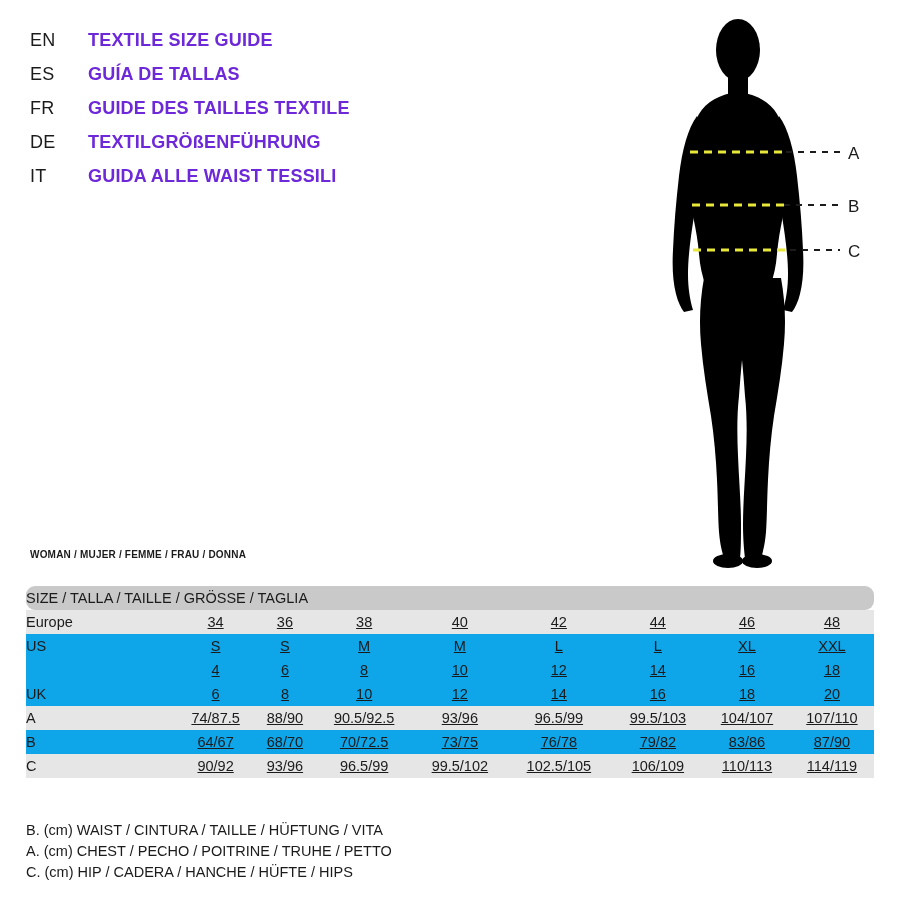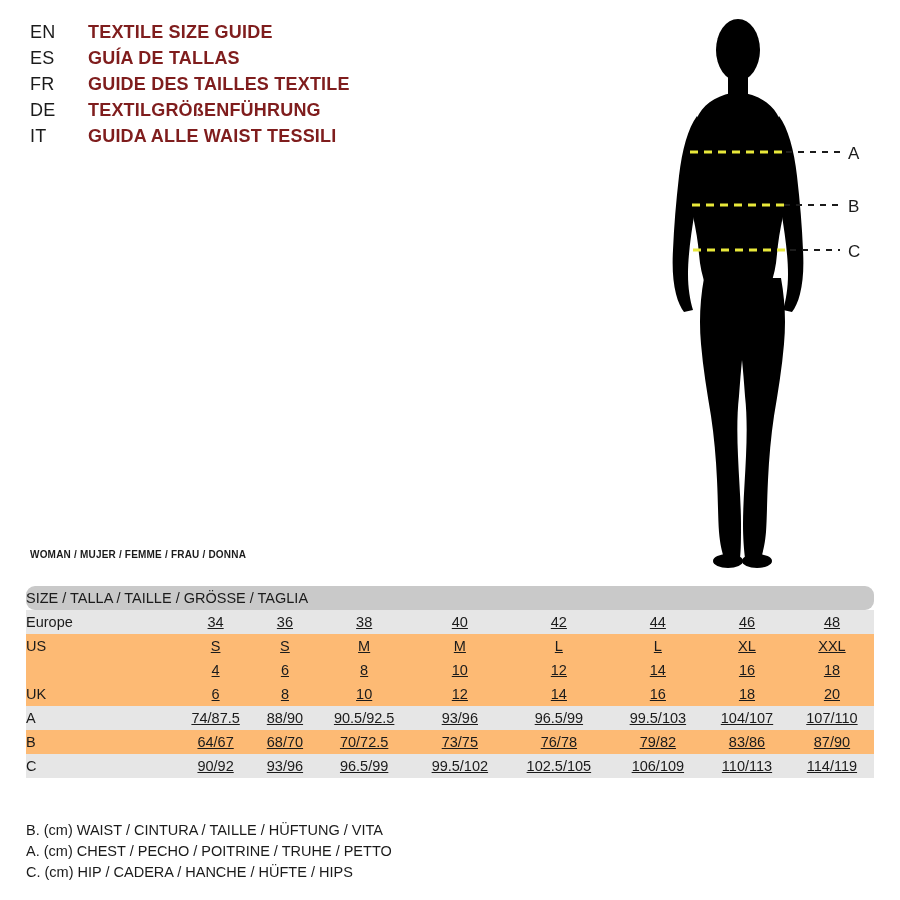--- a/index.html
+++ b/index.html
@@ -29,6 +29,7 @@
     height: 26px;
     font-size: 18px;
     letter-spacing: 0.2px;
+    margin-top: 8px;
   }
   .lang-code {
     width: 58px;

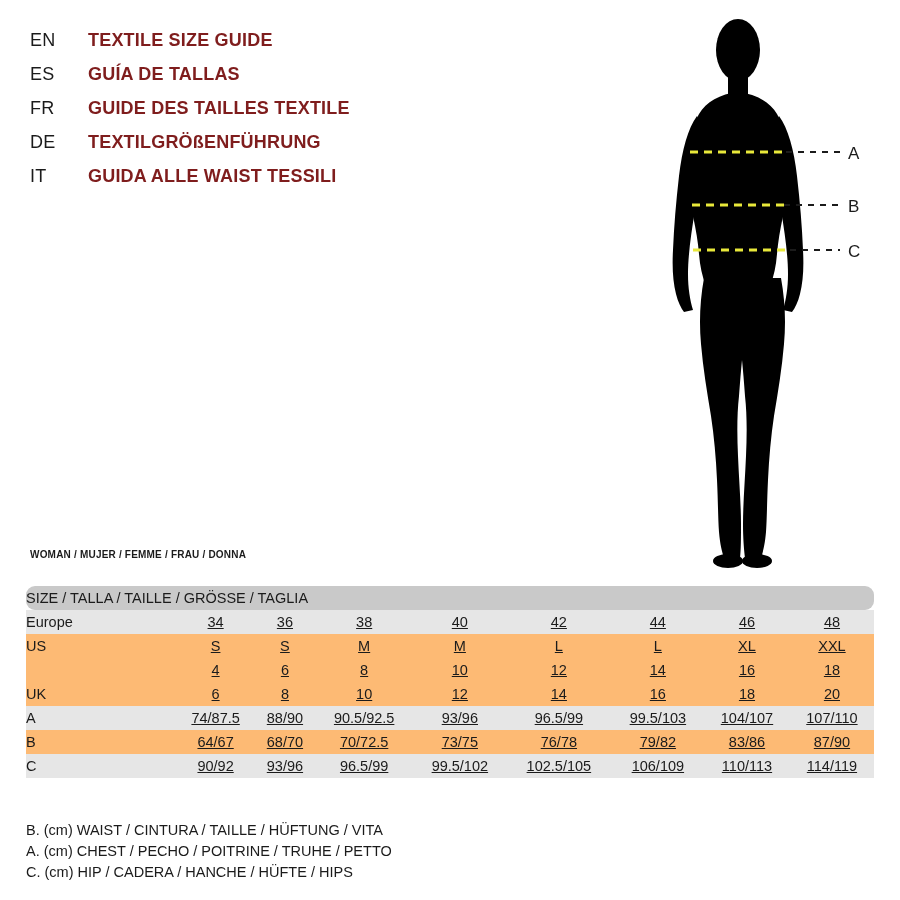--- a/index.html
+++ b/index.html
@@ -39,7 +39,7 @@
   }
   .lang-text {
     font-weight: 700;
-    color: #7f1d1d;
+    color: #6d28d9;
     white-space: nowrap;
     text-align: center;
   }

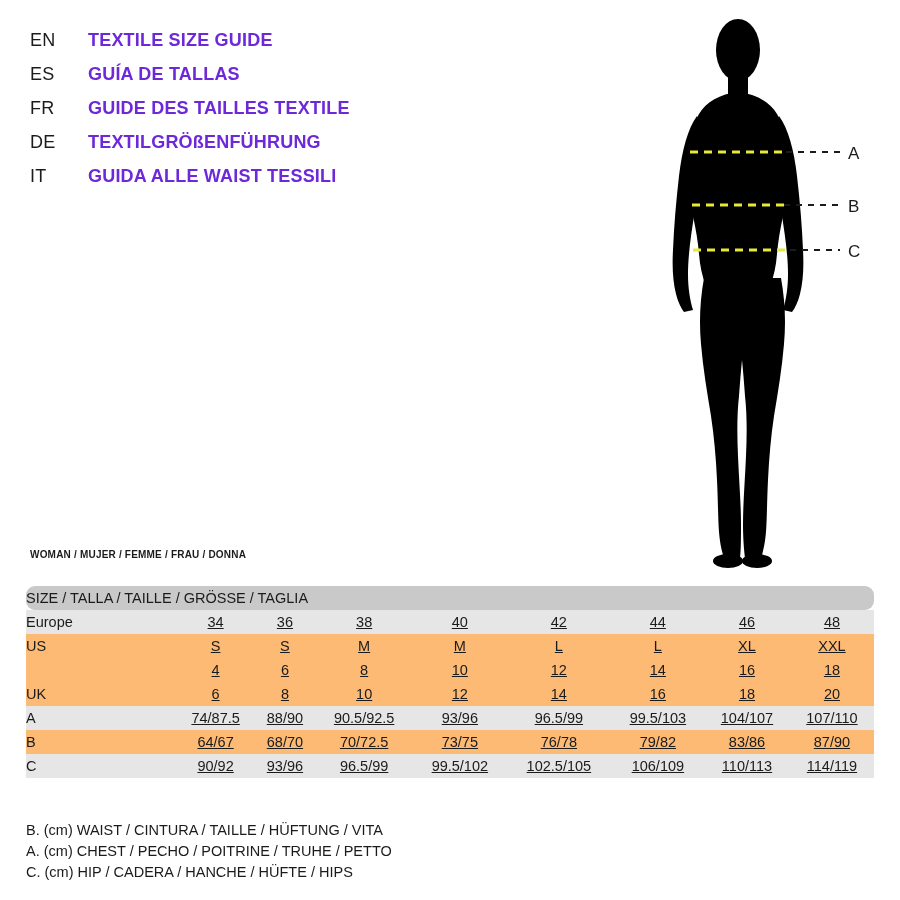--- a/index.html
+++ b/index.html
@@ -89,7 +89,7 @@
   }
   #size-table tr.band-dark td { background: #c9c9c9; border-radius: 9px; }
   #size-table tr.band-light td { background: #e6e6e6; }
-  #size-table tr.band-white td { background: #fdba74; }
+  #size-table tr.band-white td { background: #0ea5e9; }
   td.rowlabel {
     width: 150px;
     padding-left: 6px;

